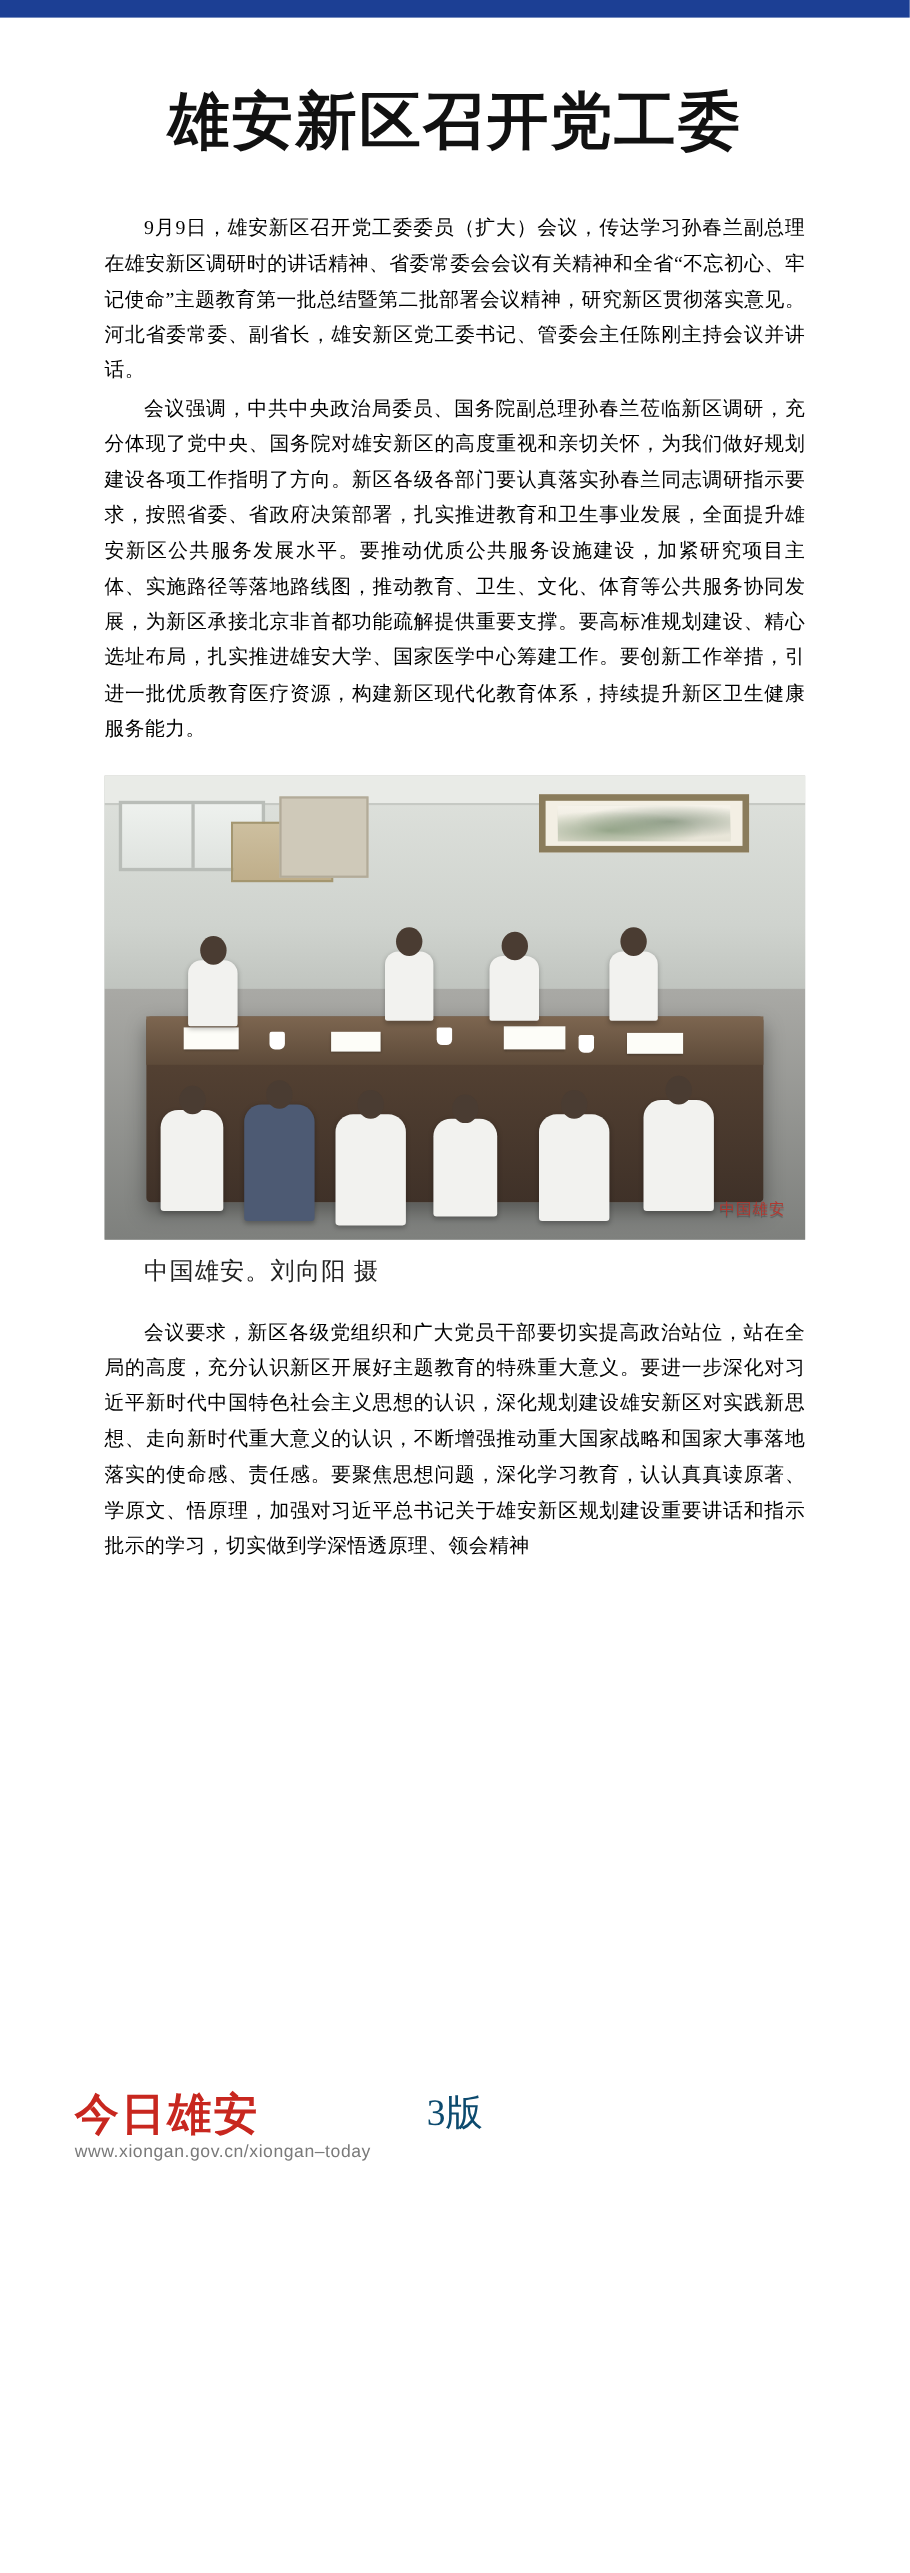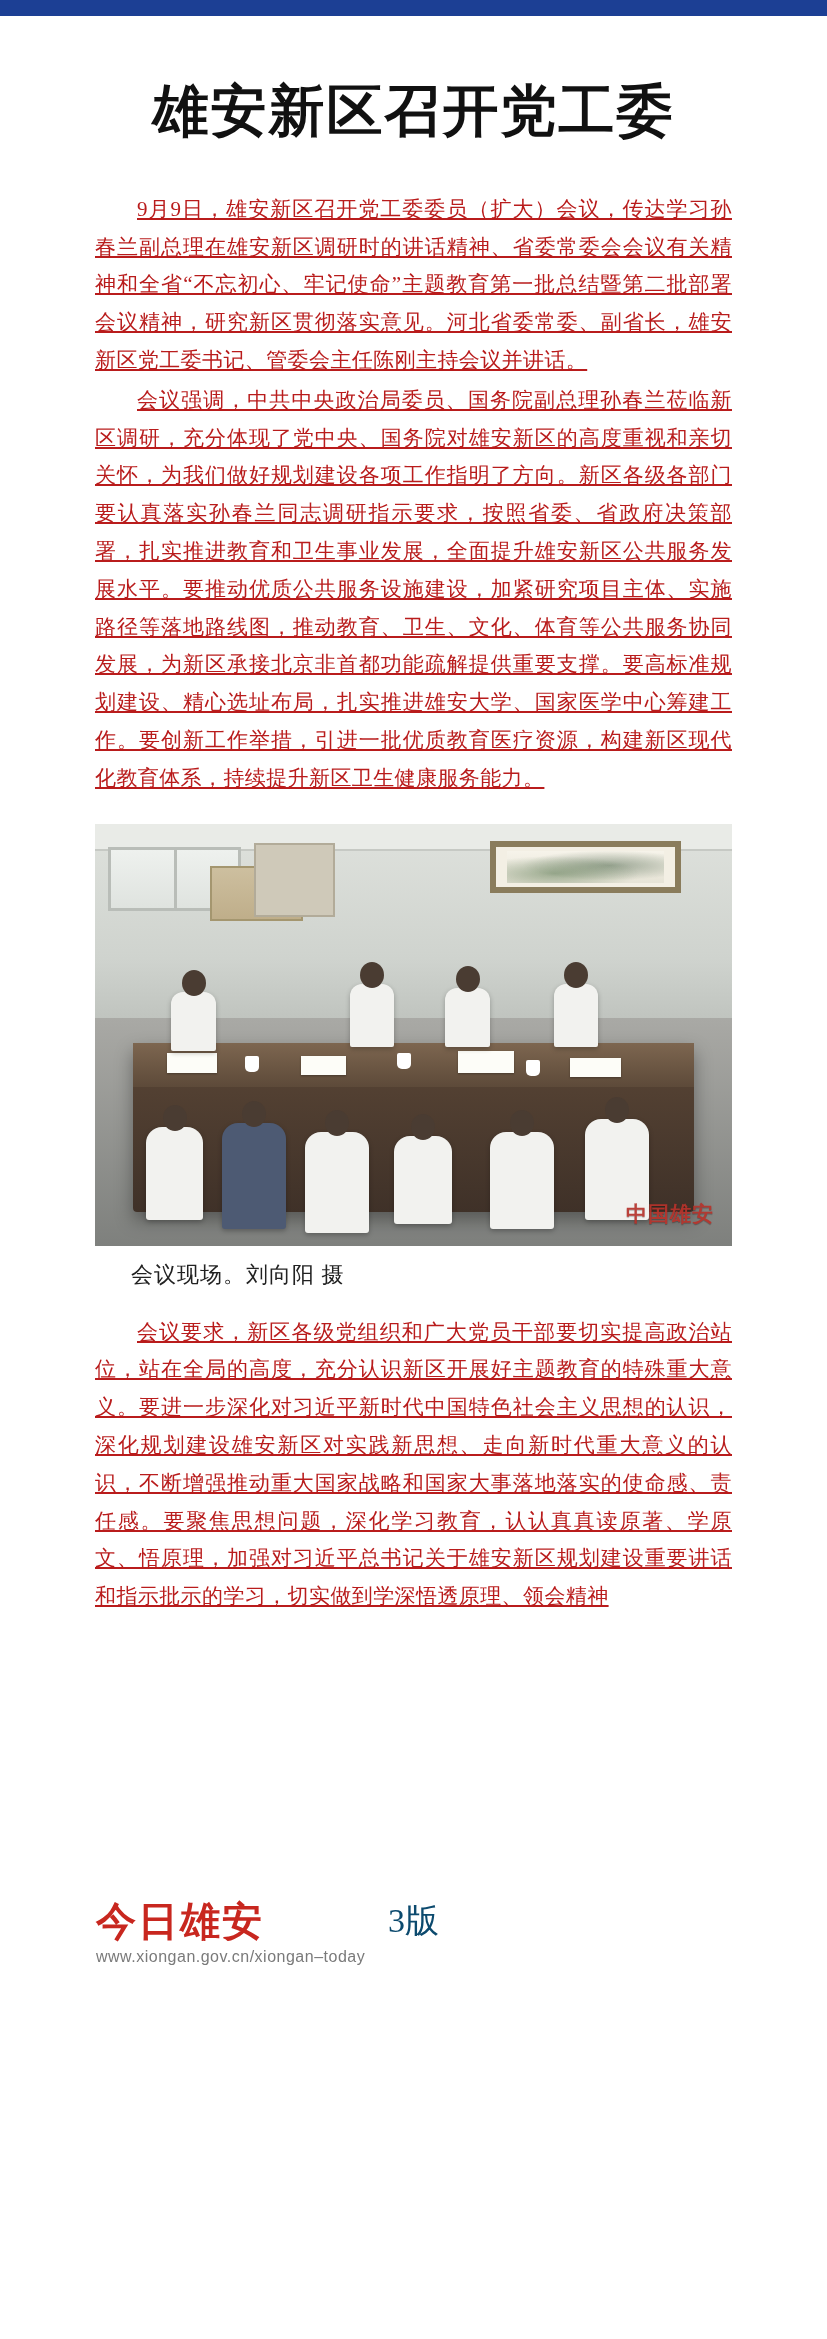--- a/index.html
+++ b/index.html
@@ -46,13 +46,12 @@
   }
   .article {
     margin-top: 44px;
-    font-size: 21px;
+    font-size: 18px;
     line-height: 1.80;
     text-align: justify;
     text-justify: inter-ideograph;
-    color: #b91c1c;
+    color: #000000;
     letter-spacing: 0.4px;
-    text-decoration: underline;
   }
   .article p {
     margin: 0 0 2px 0;

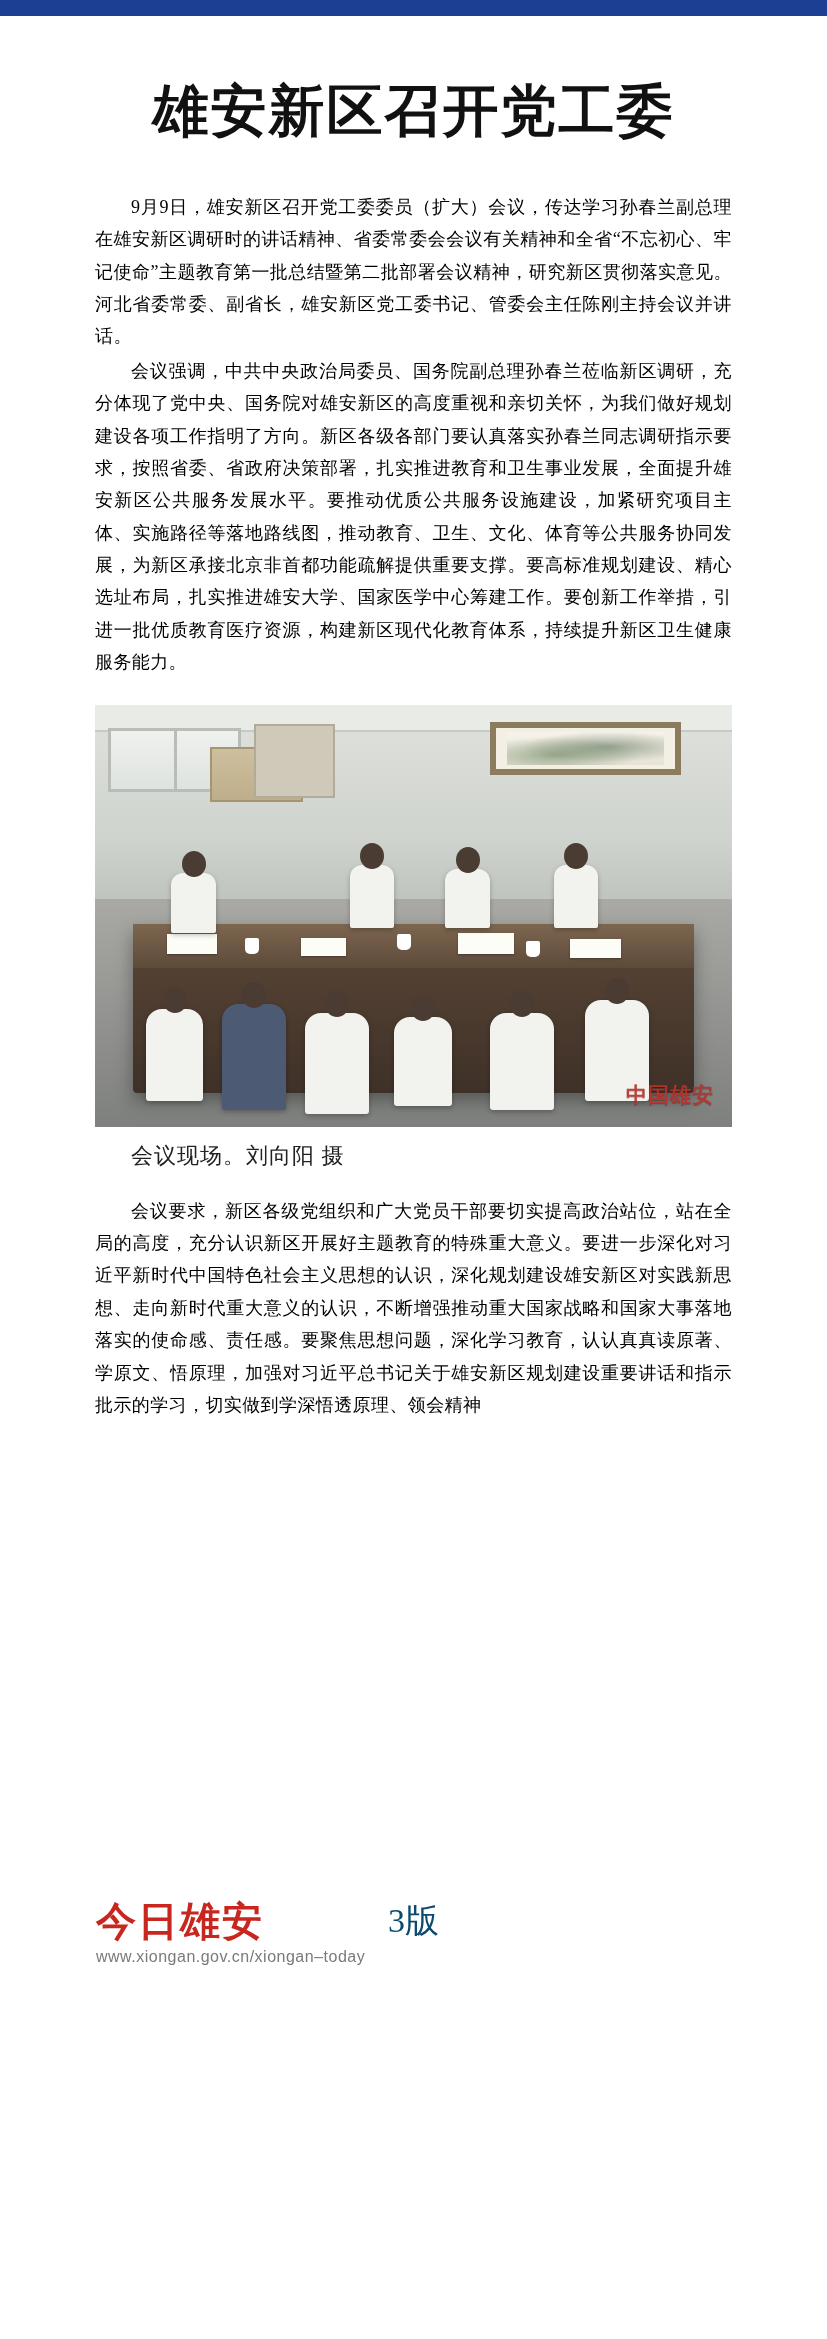--- a/index.html
+++ b/index.html
@@ -188,8 +188,8 @@
     right: 18px;
     bottom: 18px;
     color: #b7332b;
-    font-weight: bold;
-    font-size: 21px;
+    font-weight: normal;
+    font-size: 14px;
     letter-spacing: 1px;
     opacity: 0.92;
     font-family: "DejaVu Serif", serif;

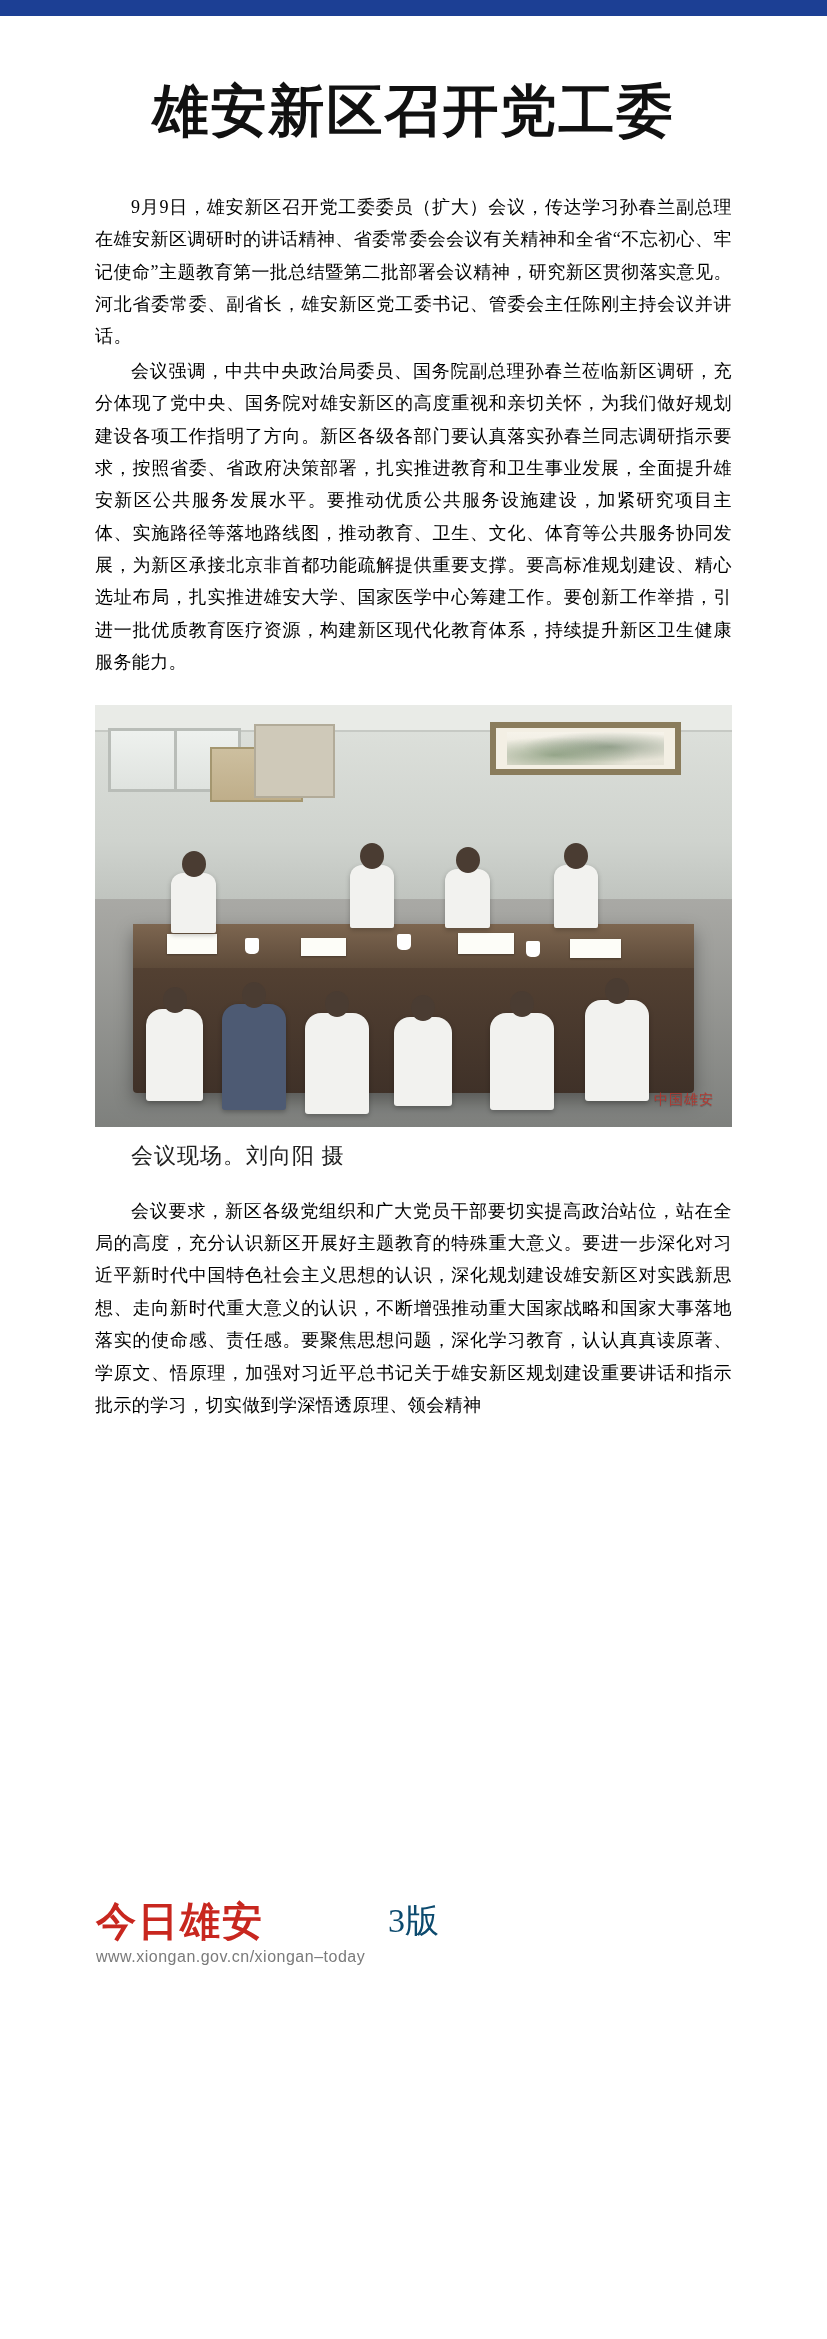--- a/index.html
+++ b/index.html
@@ -323,7 +323,7 @@
 
         <div class="ph-watermark">中国雄安</div>
       </div>
-      <div class="caption">会议现场。刘向阳 摄</div>
+      <div class="caption">中国雄安。刘向阳 摄</div>
     </div>
 
     <div class="article article-2">

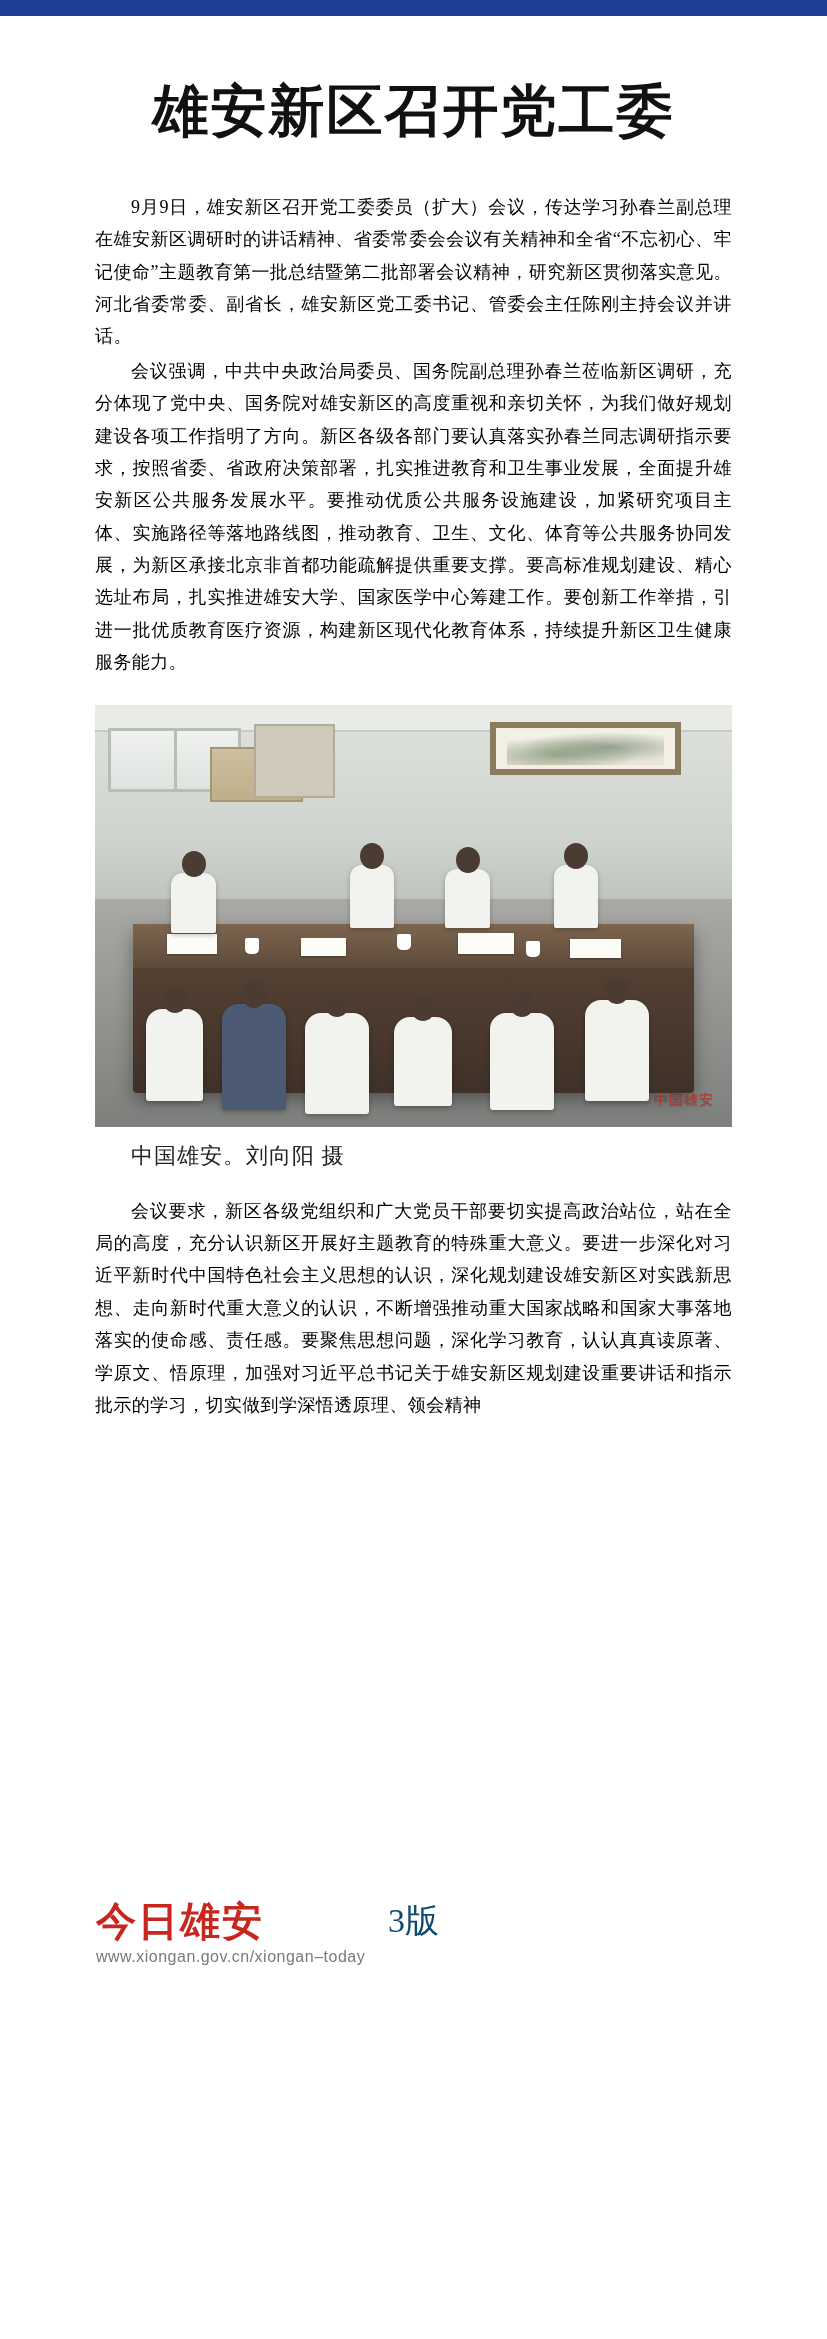--- a/index.html
+++ b/index.html
@@ -213,7 +213,7 @@
     width: 100%;
     height: 132px;
     box-sizing: border-box;
-    padding: 0 60px;
+    padding: 0 32px;
   }
   .footer-inner {
     position: relative;

